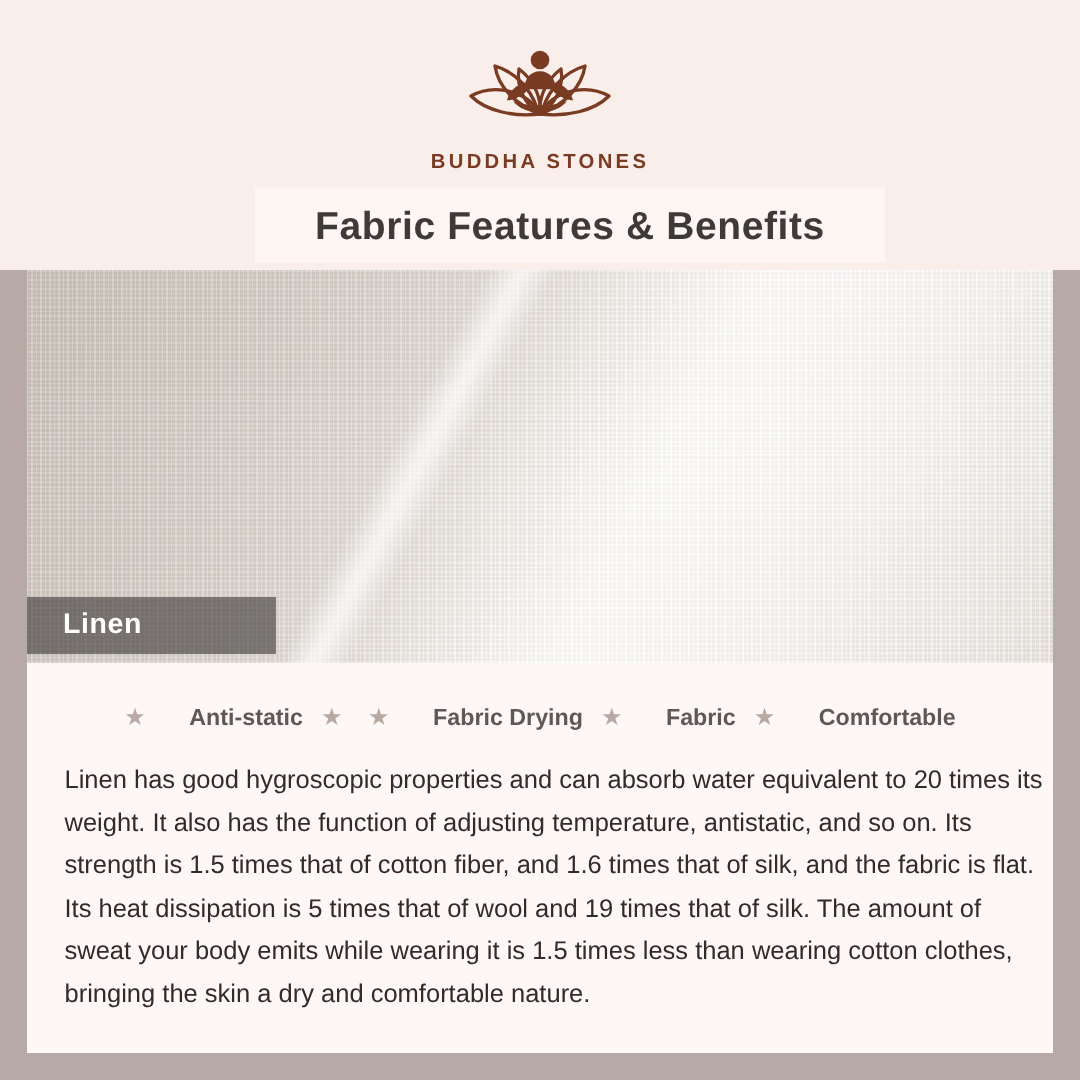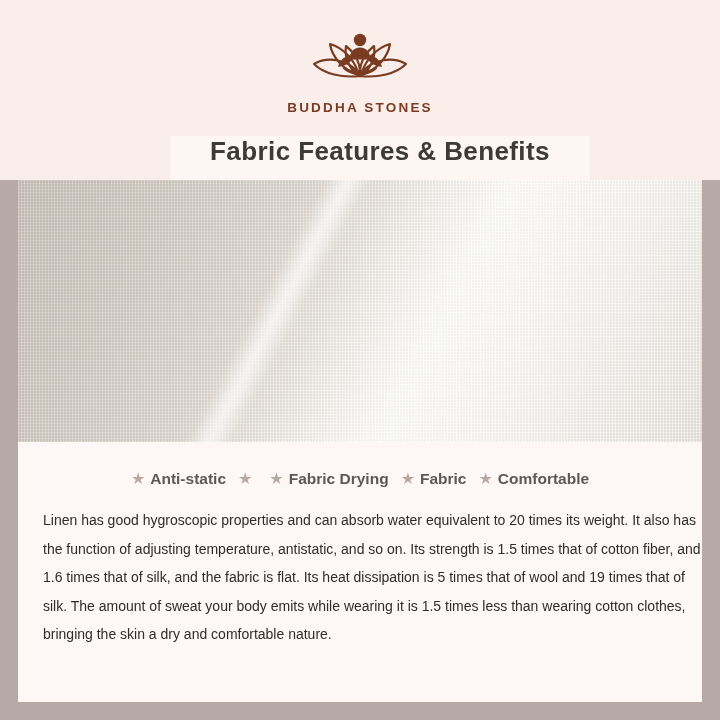--- a/index.html
+++ b/index.html
@@ -62,12 +62,12 @@
   .title-bar {
     position: absolute;
     left: 152px;
-    top: 126px;
+    top: 115px;
     width: 420px;
     height: 50px;
     background: #fdf6f3;
     display: flex;
-    align-items: flex-start;
+    align-items: center;
     justify-content: center;
   }
   .title-bar .title {

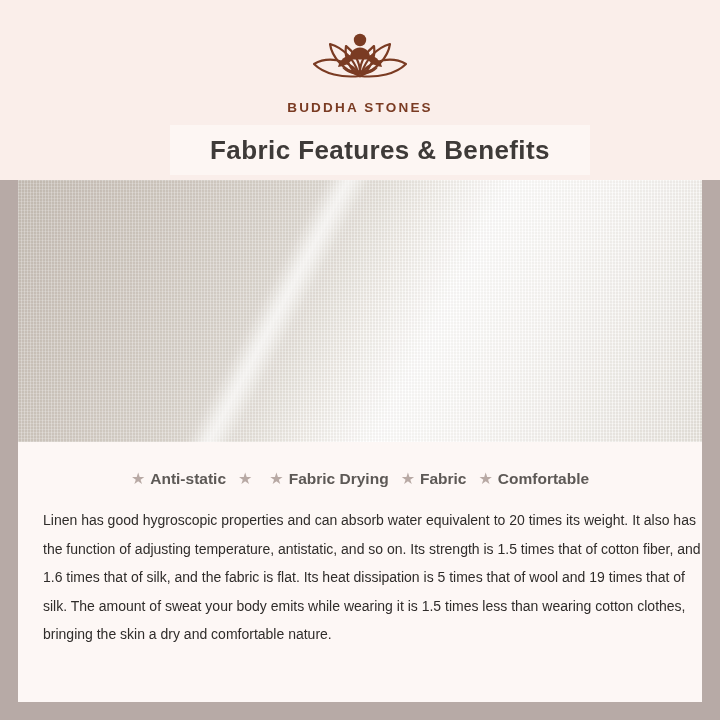--- a/index.html
+++ b/index.html
@@ -254,6 +254,9 @@
     <div class="hero-fold"></div>
   </div>
 
+  <div class="material-tab">
+    <span class="material-name">Linen</span>
+  </div>
 
   <div class="content">
 

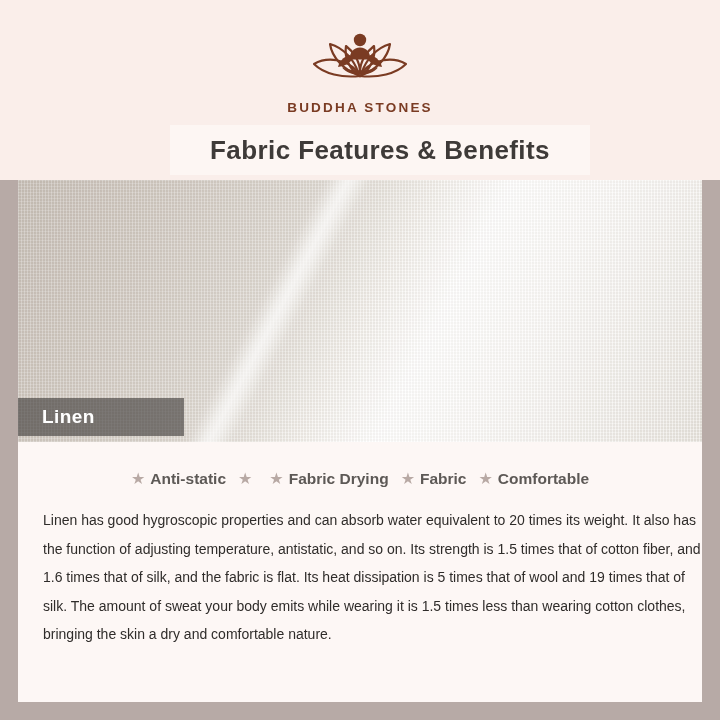--- a/index.html
+++ b/index.html
@@ -182,6 +182,7 @@
     color: #5d5956;
     font-size: 15.5px;
     font-weight: bold;
+    margin-left: 24px;
   }
 
   .body-text {

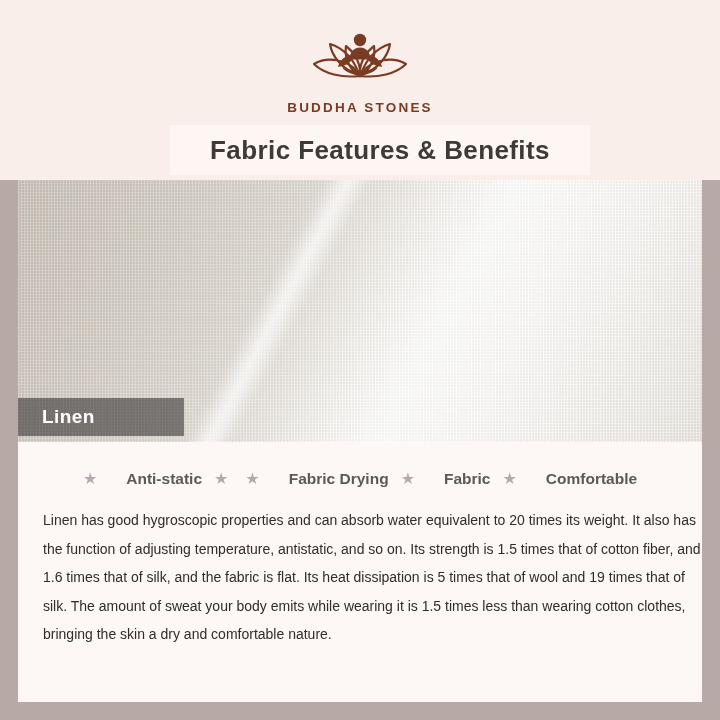--- a/index.html
+++ b/index.html
@@ -190,7 +190,7 @@
     left: 25px;
     top: 64px;
     width: 660px;
-    font-size: 14px;
+    font-size: 17px;
     line-height: 28.5px;
     color: #2f2c2a;
     font-family: "Liberation Sans", sans-serif;

